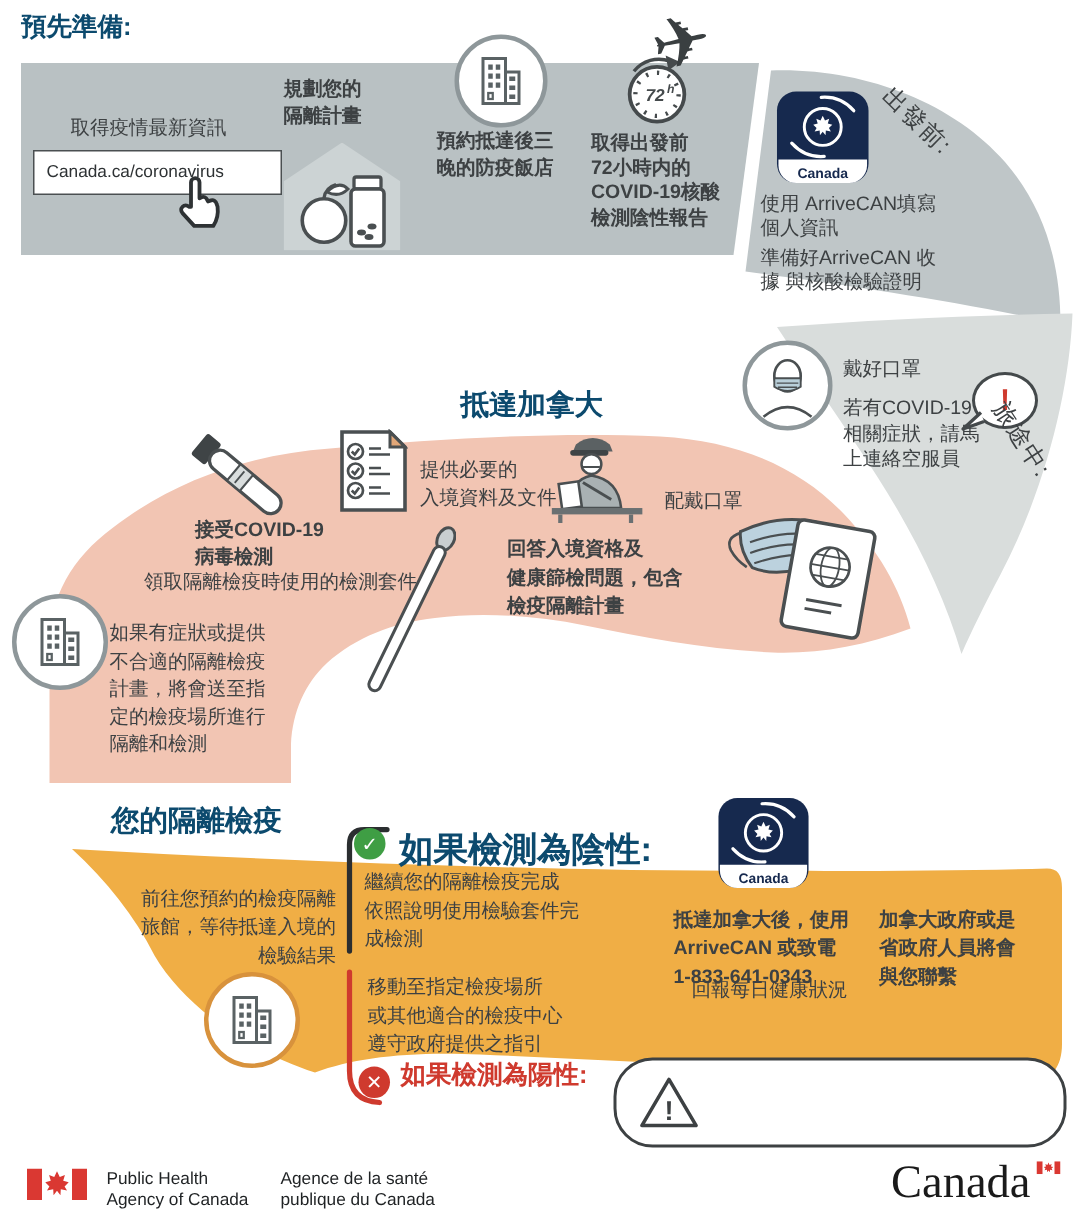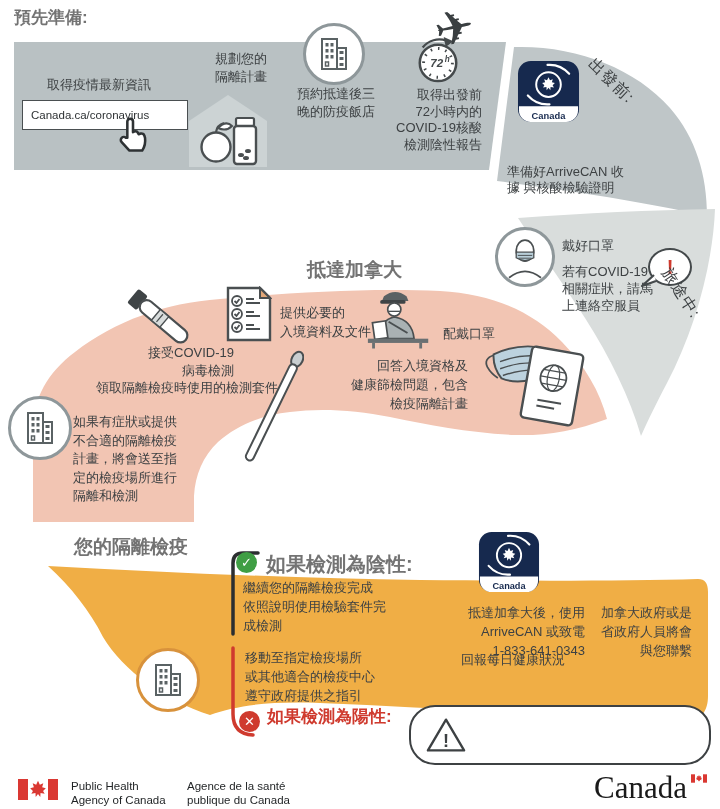--- a/index.html
+++ b/index.html
@@ -10,7 +10,7 @@
   .t13{font-size:13px;line-height:17px;}
   .t13c{font-size:13px;line-height:18px;text-align:right;}
   .t135{font-size:13px;line-height:19px;}
-  .title{font-weight:bold;color:#737373;}
+  .title{font-weight:bold;color:#0c4a6e;}
   .rot{transform-origin:left top;white-space:nowrap;font-size:16px;color:#3d4143;letter-spacing:1px;}
   .circle{border-radius:50%;background:#fff;display:flex;align-items:center;justify-content:center;}
   .gray-ring{border:3px solid #8e979a;}

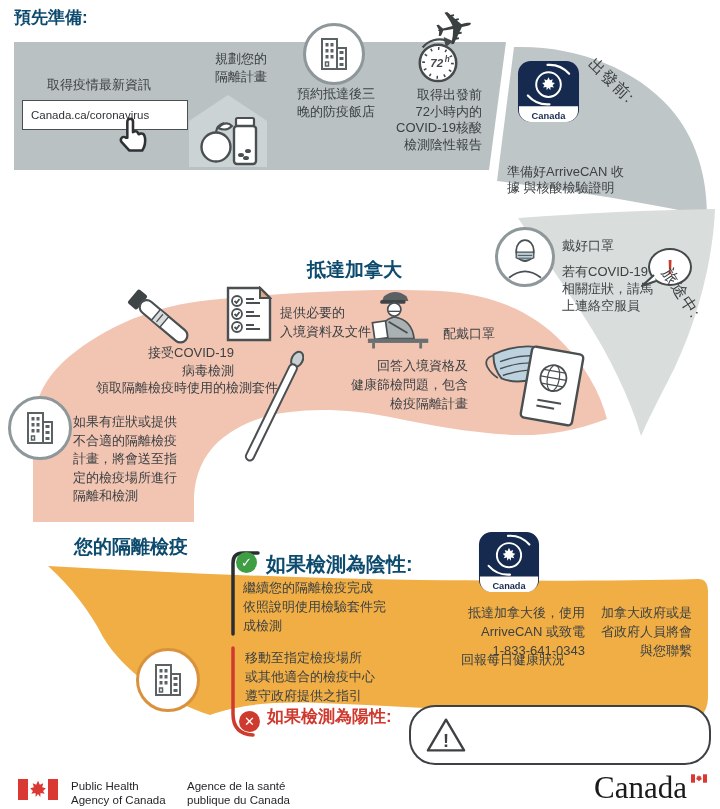--- a/index.html
+++ b/index.html
@@ -8,7 +8,7 @@
   .abs{position:absolute;}
   .lines span{display:block;}
   .t13{font-size:13px;line-height:17px;}
-  .t13c{font-size:13px;line-height:18px;text-align:right;}
+  .t13c{font-size:13px;line-height:18px;text-align:left;font-weight:bold;}
   .t135{font-size:13px;line-height:19px;}
   .title{font-weight:bold;color:#0c4a6e;}
   .rot{transform-origin:left top;white-space:nowrap;font-size:16px;color:#3d4143;letter-spacing:1px;}

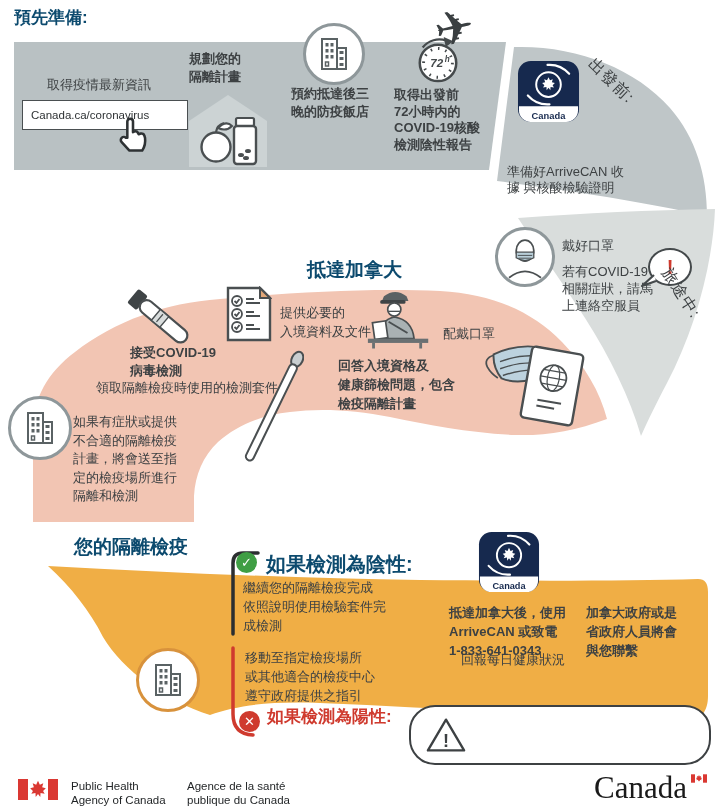--- a/index.html
+++ b/index.html
@@ -126,6 +126,10 @@
 
   <div class="abs rot" style="left:598px;top:54px;transform:rotate(44deg)">出發前:</div>
 
+  <div class="abs t13 lines" style="left:507px;top:128px;line-height:16px">
+    <span>使用 ArriveCAN填寫</span>
+    <span>個人資訊</span>
+  </div>
   <div class="abs t13 lines" style="left:507px;top:164px;line-height:16px">
     <span>準備好ArriveCAN 收</span>
     <span>據 與核酸檢驗證明</span>

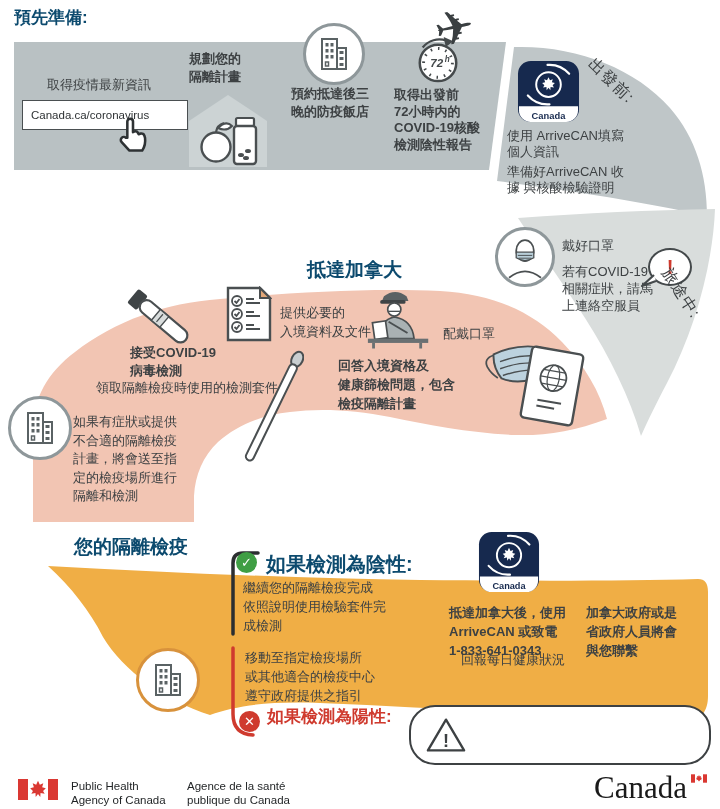--- a/index.html
+++ b/index.html
@@ -258,7 +258,7 @@
   <div class="abs badge" style="left:236px;top:552px;background:#3f9e44">
     <span>✓</span>
   </div>
-  <div class="abs title" style="left:266px;top:551px;font-size:20px">如果檢測為陰性:</div>
+  <div class="abs title" style="left:266px;top:551px;font-size:23px">如果檢測為陰性:</div>
   <div class="abs t13 lines" style="left:243px;top:578px;line-height:19px">
     <span>繼續您的隔離檢疫完成</span>
     <span>依照說明使用檢驗套件完</span>

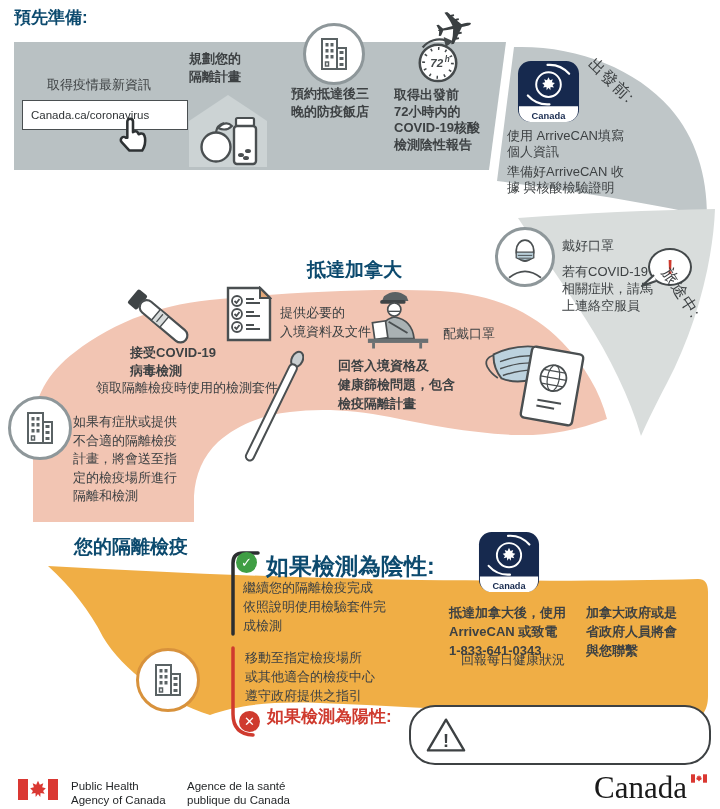--- a/index.html
+++ b/index.html
@@ -249,6 +249,11 @@
 
   <div class="abs title" style="left:74px;top:534px;font-size:19px">您的隔離檢疫</div>
 
+  <div class="abs t13 lines" style="left:90px;top:589px;width:134px;text-align:right;line-height:19px">
+    <span>前往您預約的檢疫隔離</span>
+    <span>旅館，等待抵達入境的</span>
+    <span>檢驗結果</span>
+  </div>
   <div class="abs circle orange-ring" style="left:136px;top:648px;width:58px;height:58px">
     <svg width="36" height="36" viewBox="0 0 36 36">
         <use href="#bld"></use>

